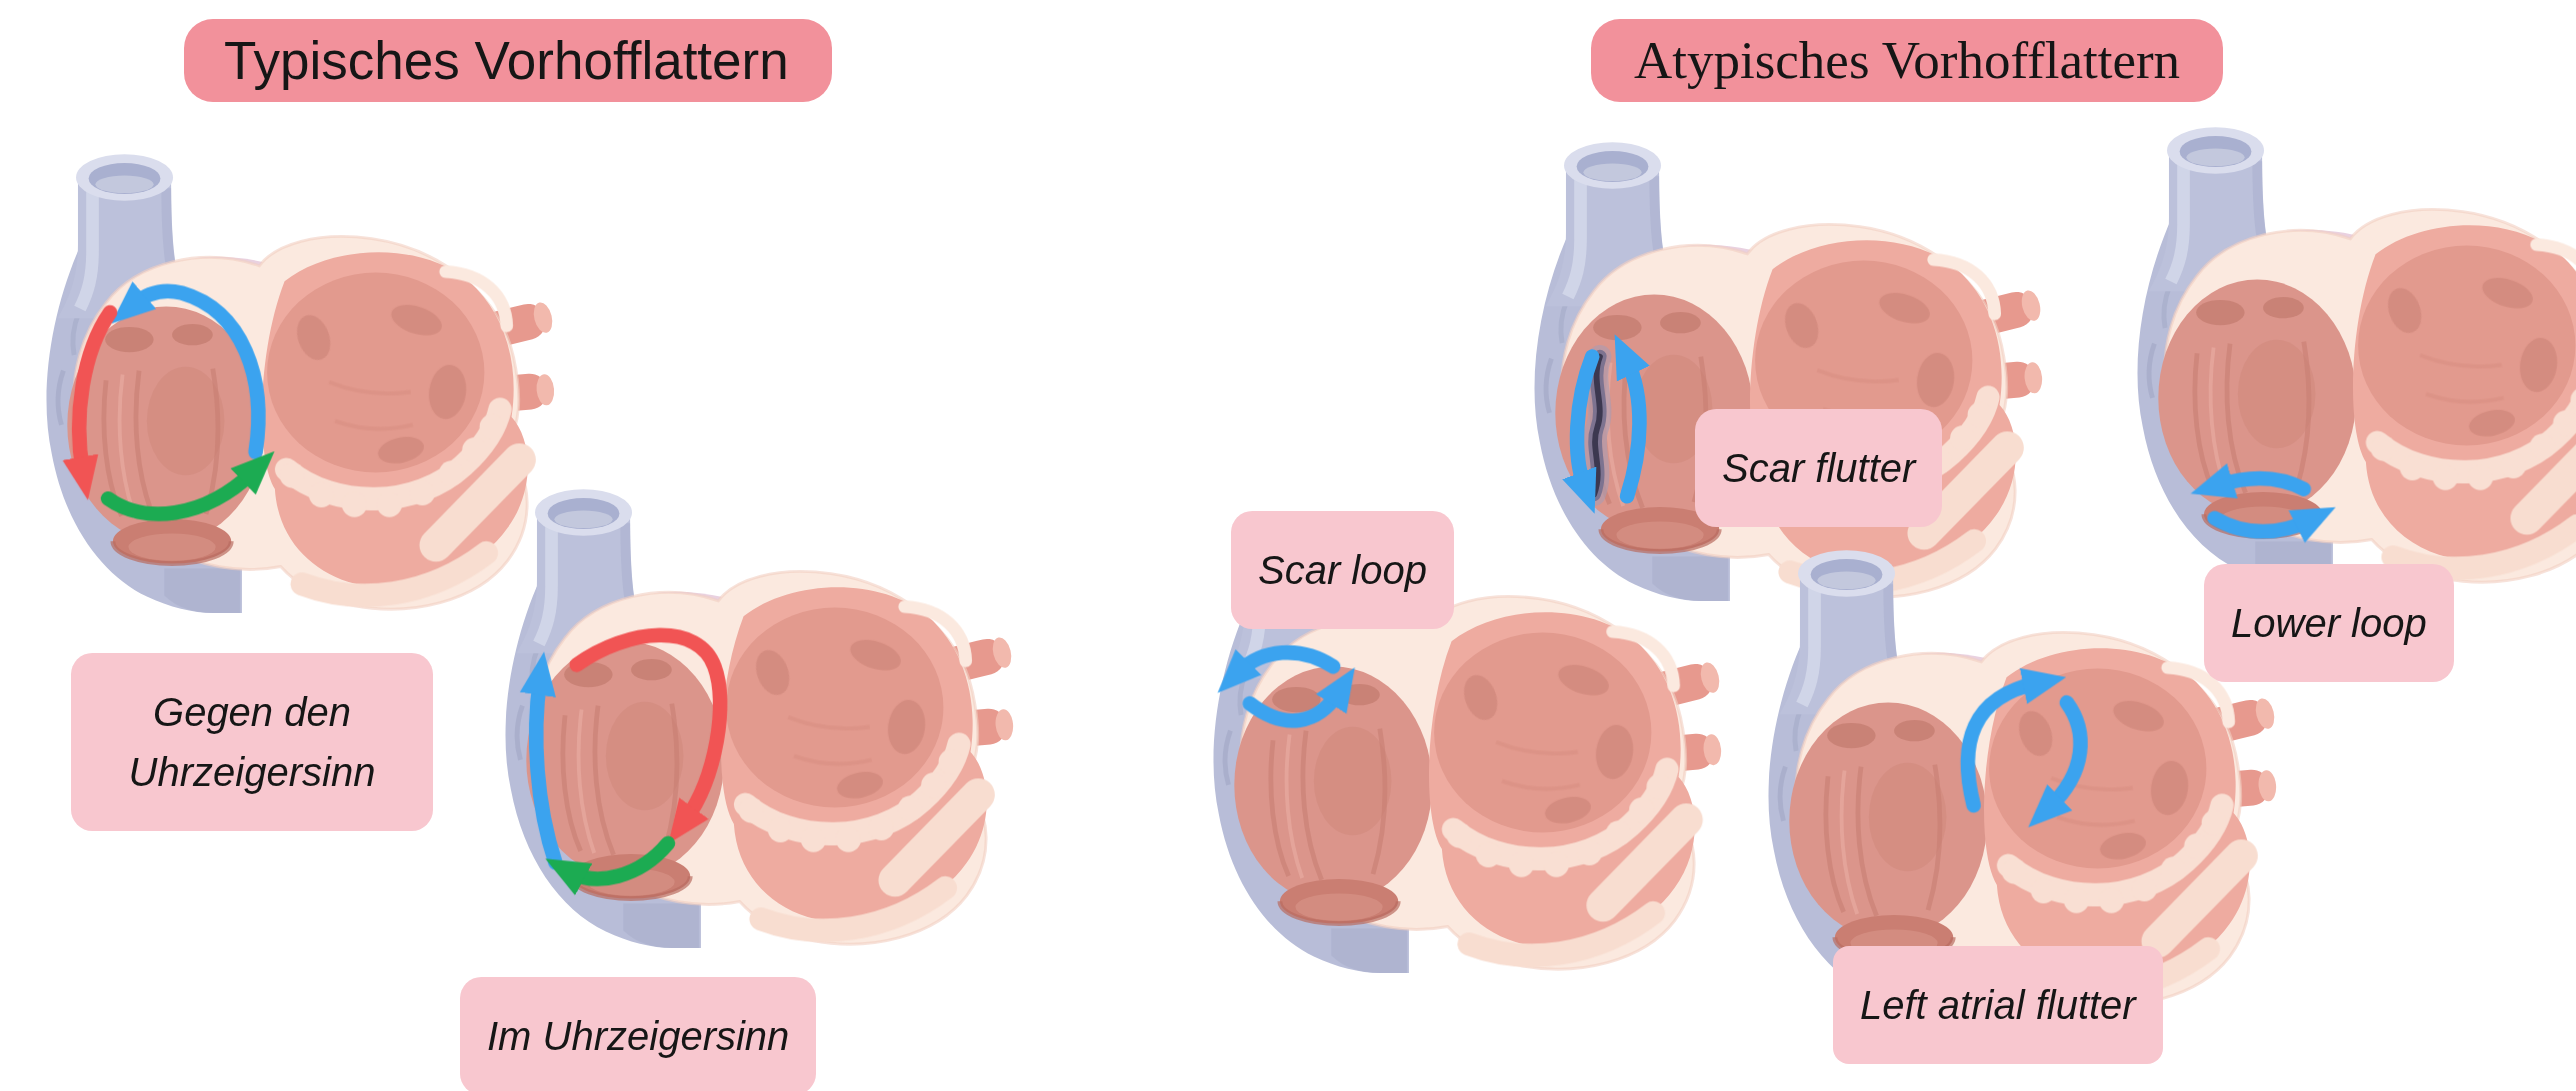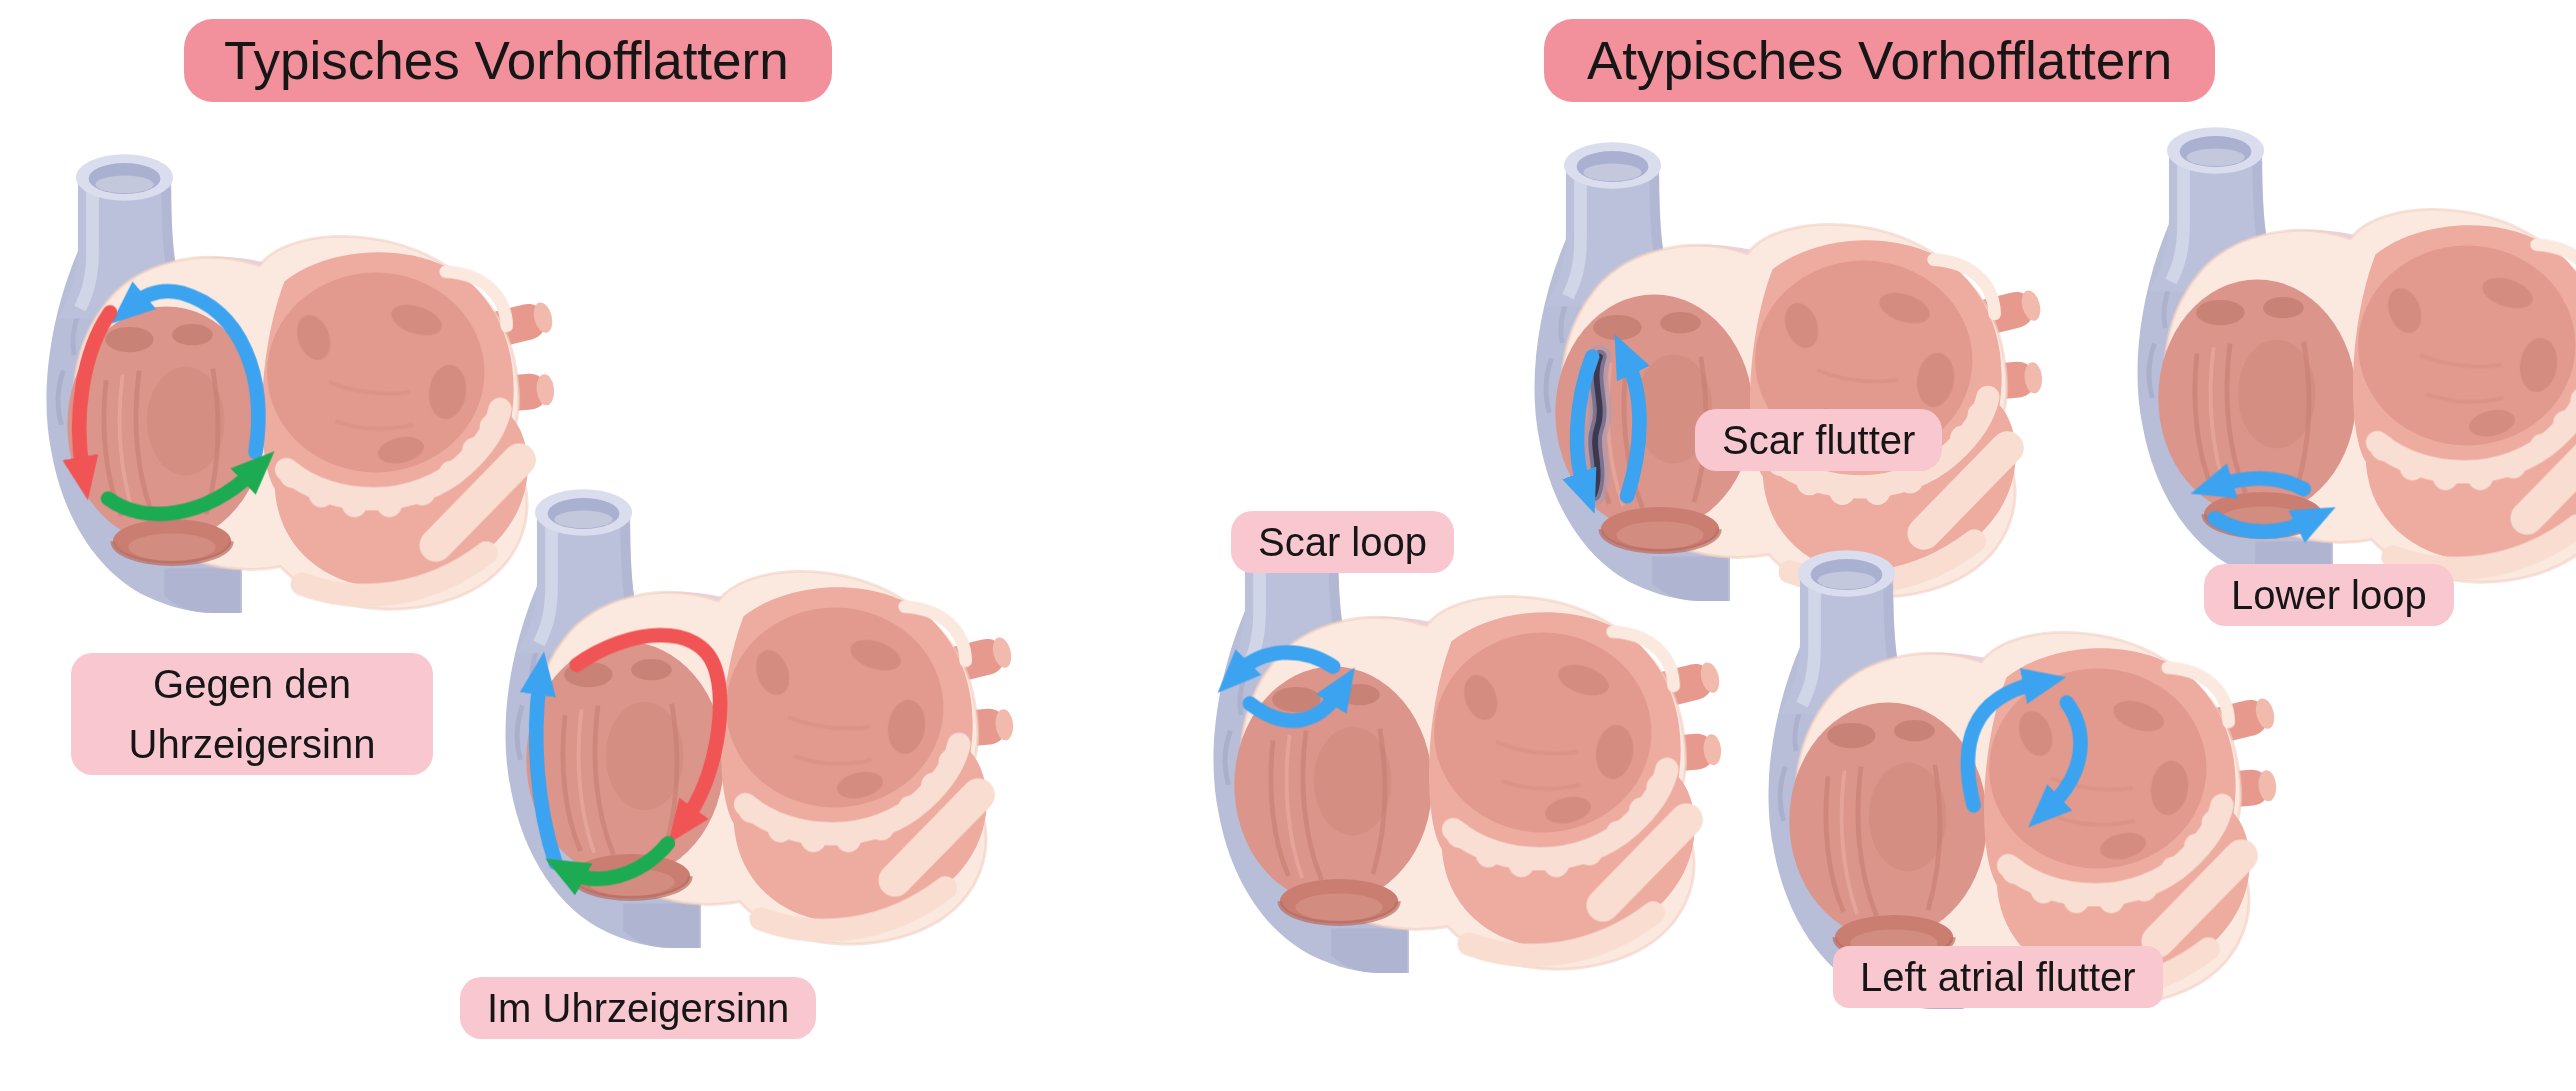--- a/index.html
+++ b/index.html
@@ -126,7 +126,7 @@
   </svg>
 
   <div class="pill" style="left:184px;top:19.4px;padding-left:40px;">Typisches Vorhofflattern</div>
-  <div class="pill" style="left:1544px;top:19.4px;">Atypisches Vorhofflattern</div>
+  <div class="pill" style="left:1591px;top:19.4px;font-family:Liberation Serif, serif;">Atypisches Vorhofflattern</div>
 
   <svg class="heart" style="left:8.7px;top:130px;width:524px;height:485px;" viewBox="0 0 540 500" xmlns="http://www.w3.org/2000/svg">
     <use href="#heartSym"></use>

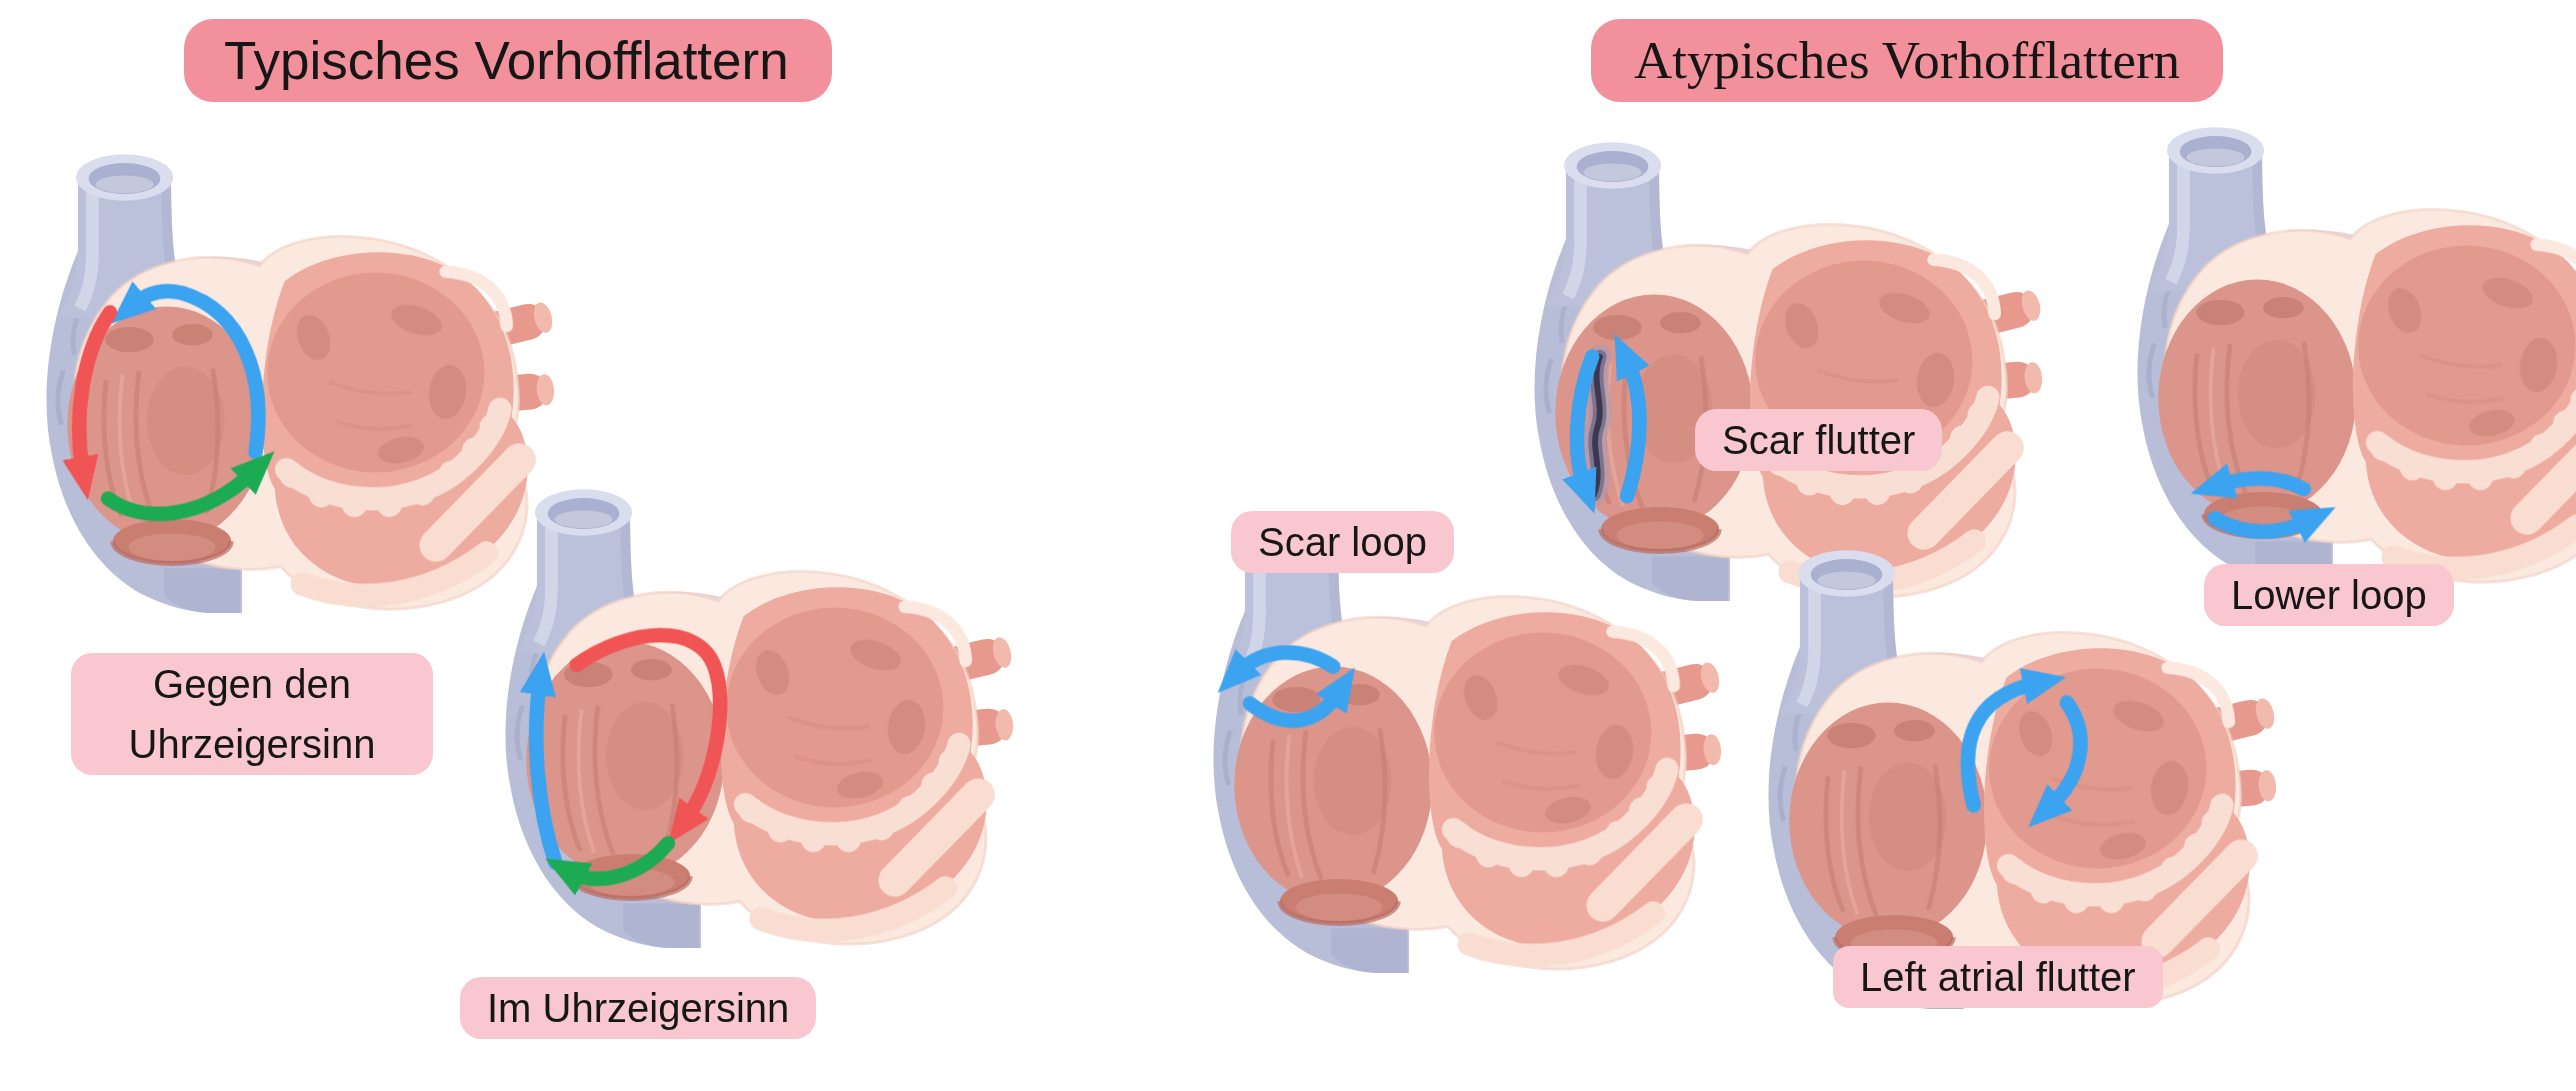--- a/index.html
+++ b/index.html
@@ -14,8 +14,8 @@
   }
   .tag{
     position:absolute;background:var(--label-bg,#f8c7cf);
-    padding:1px 27px;border-radius:21.3px;font-size:40px;line-height:1.5;
-    white-space:nowrap;text-align:center;color:var(--text,#161616);
+    padding:29px 27px;border-radius:21.3px;font-size:40px;line-height:1.5;
+    white-space:nowrap;text-align:center;color:var(--text,#161616);font-style:italic;
   }
   .tag.wrap{white-space:normal;width:308px;margin-top:39px;}
   svg.heart{position:absolute;overflow:visible;}

